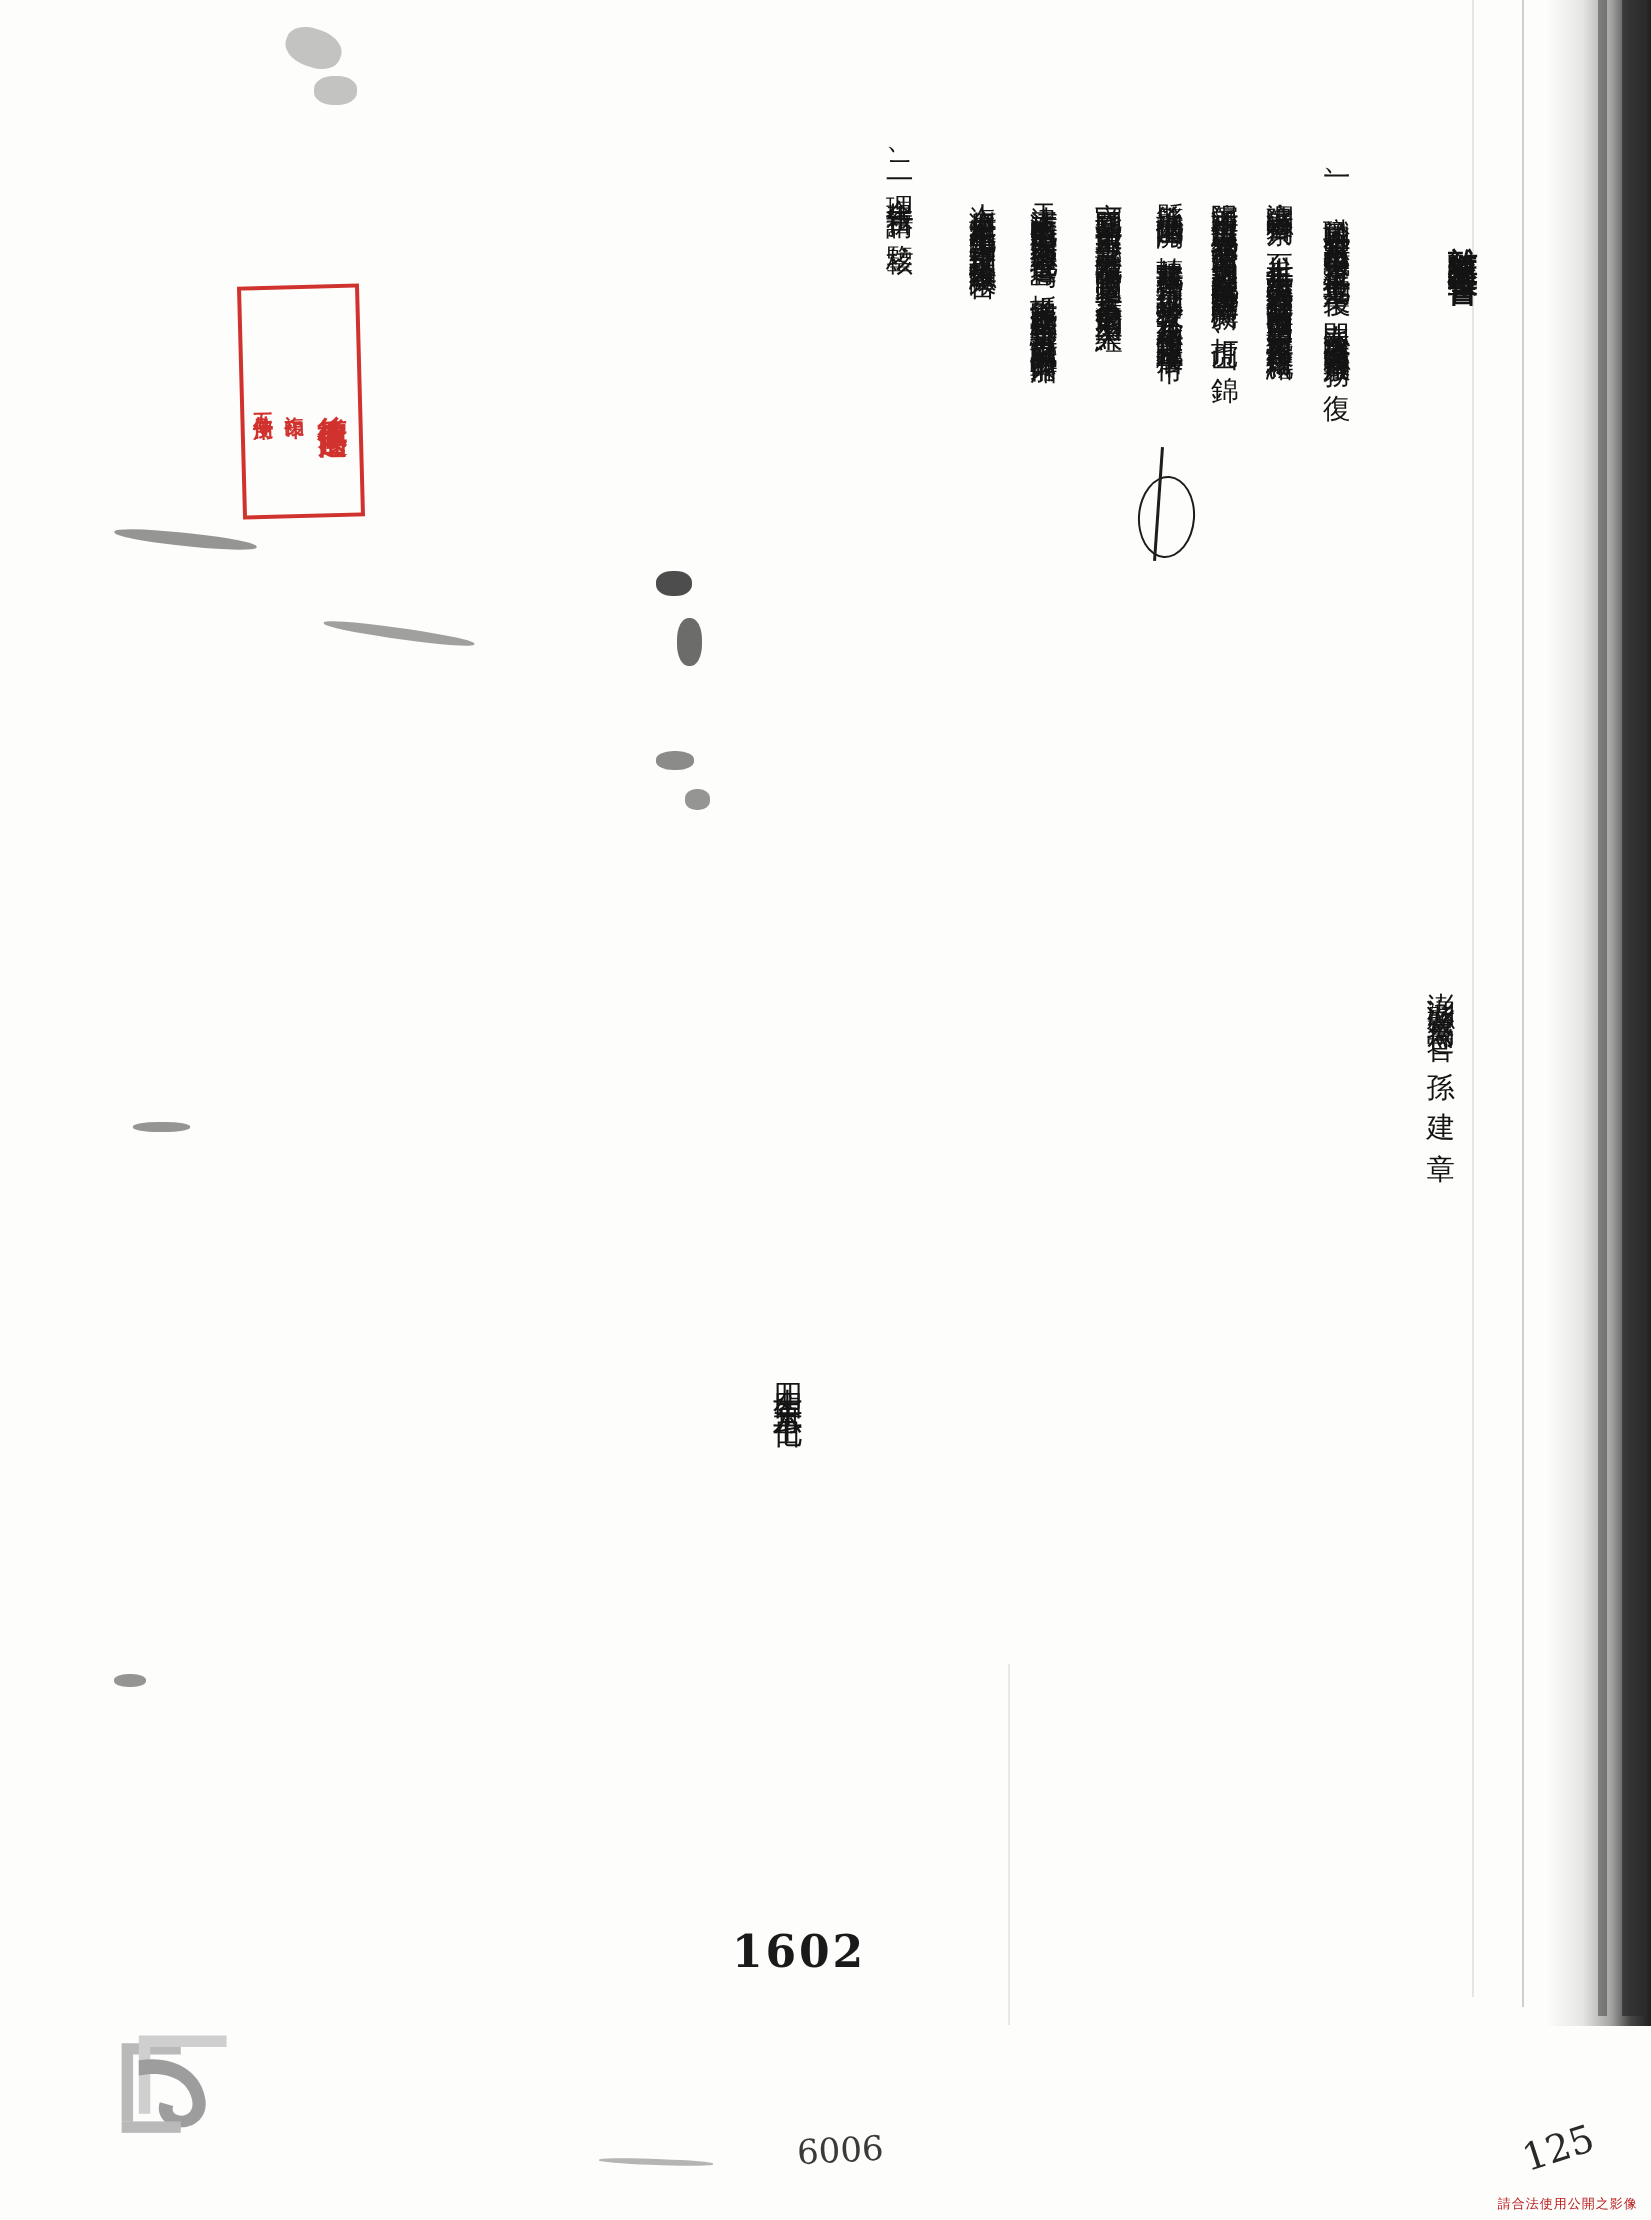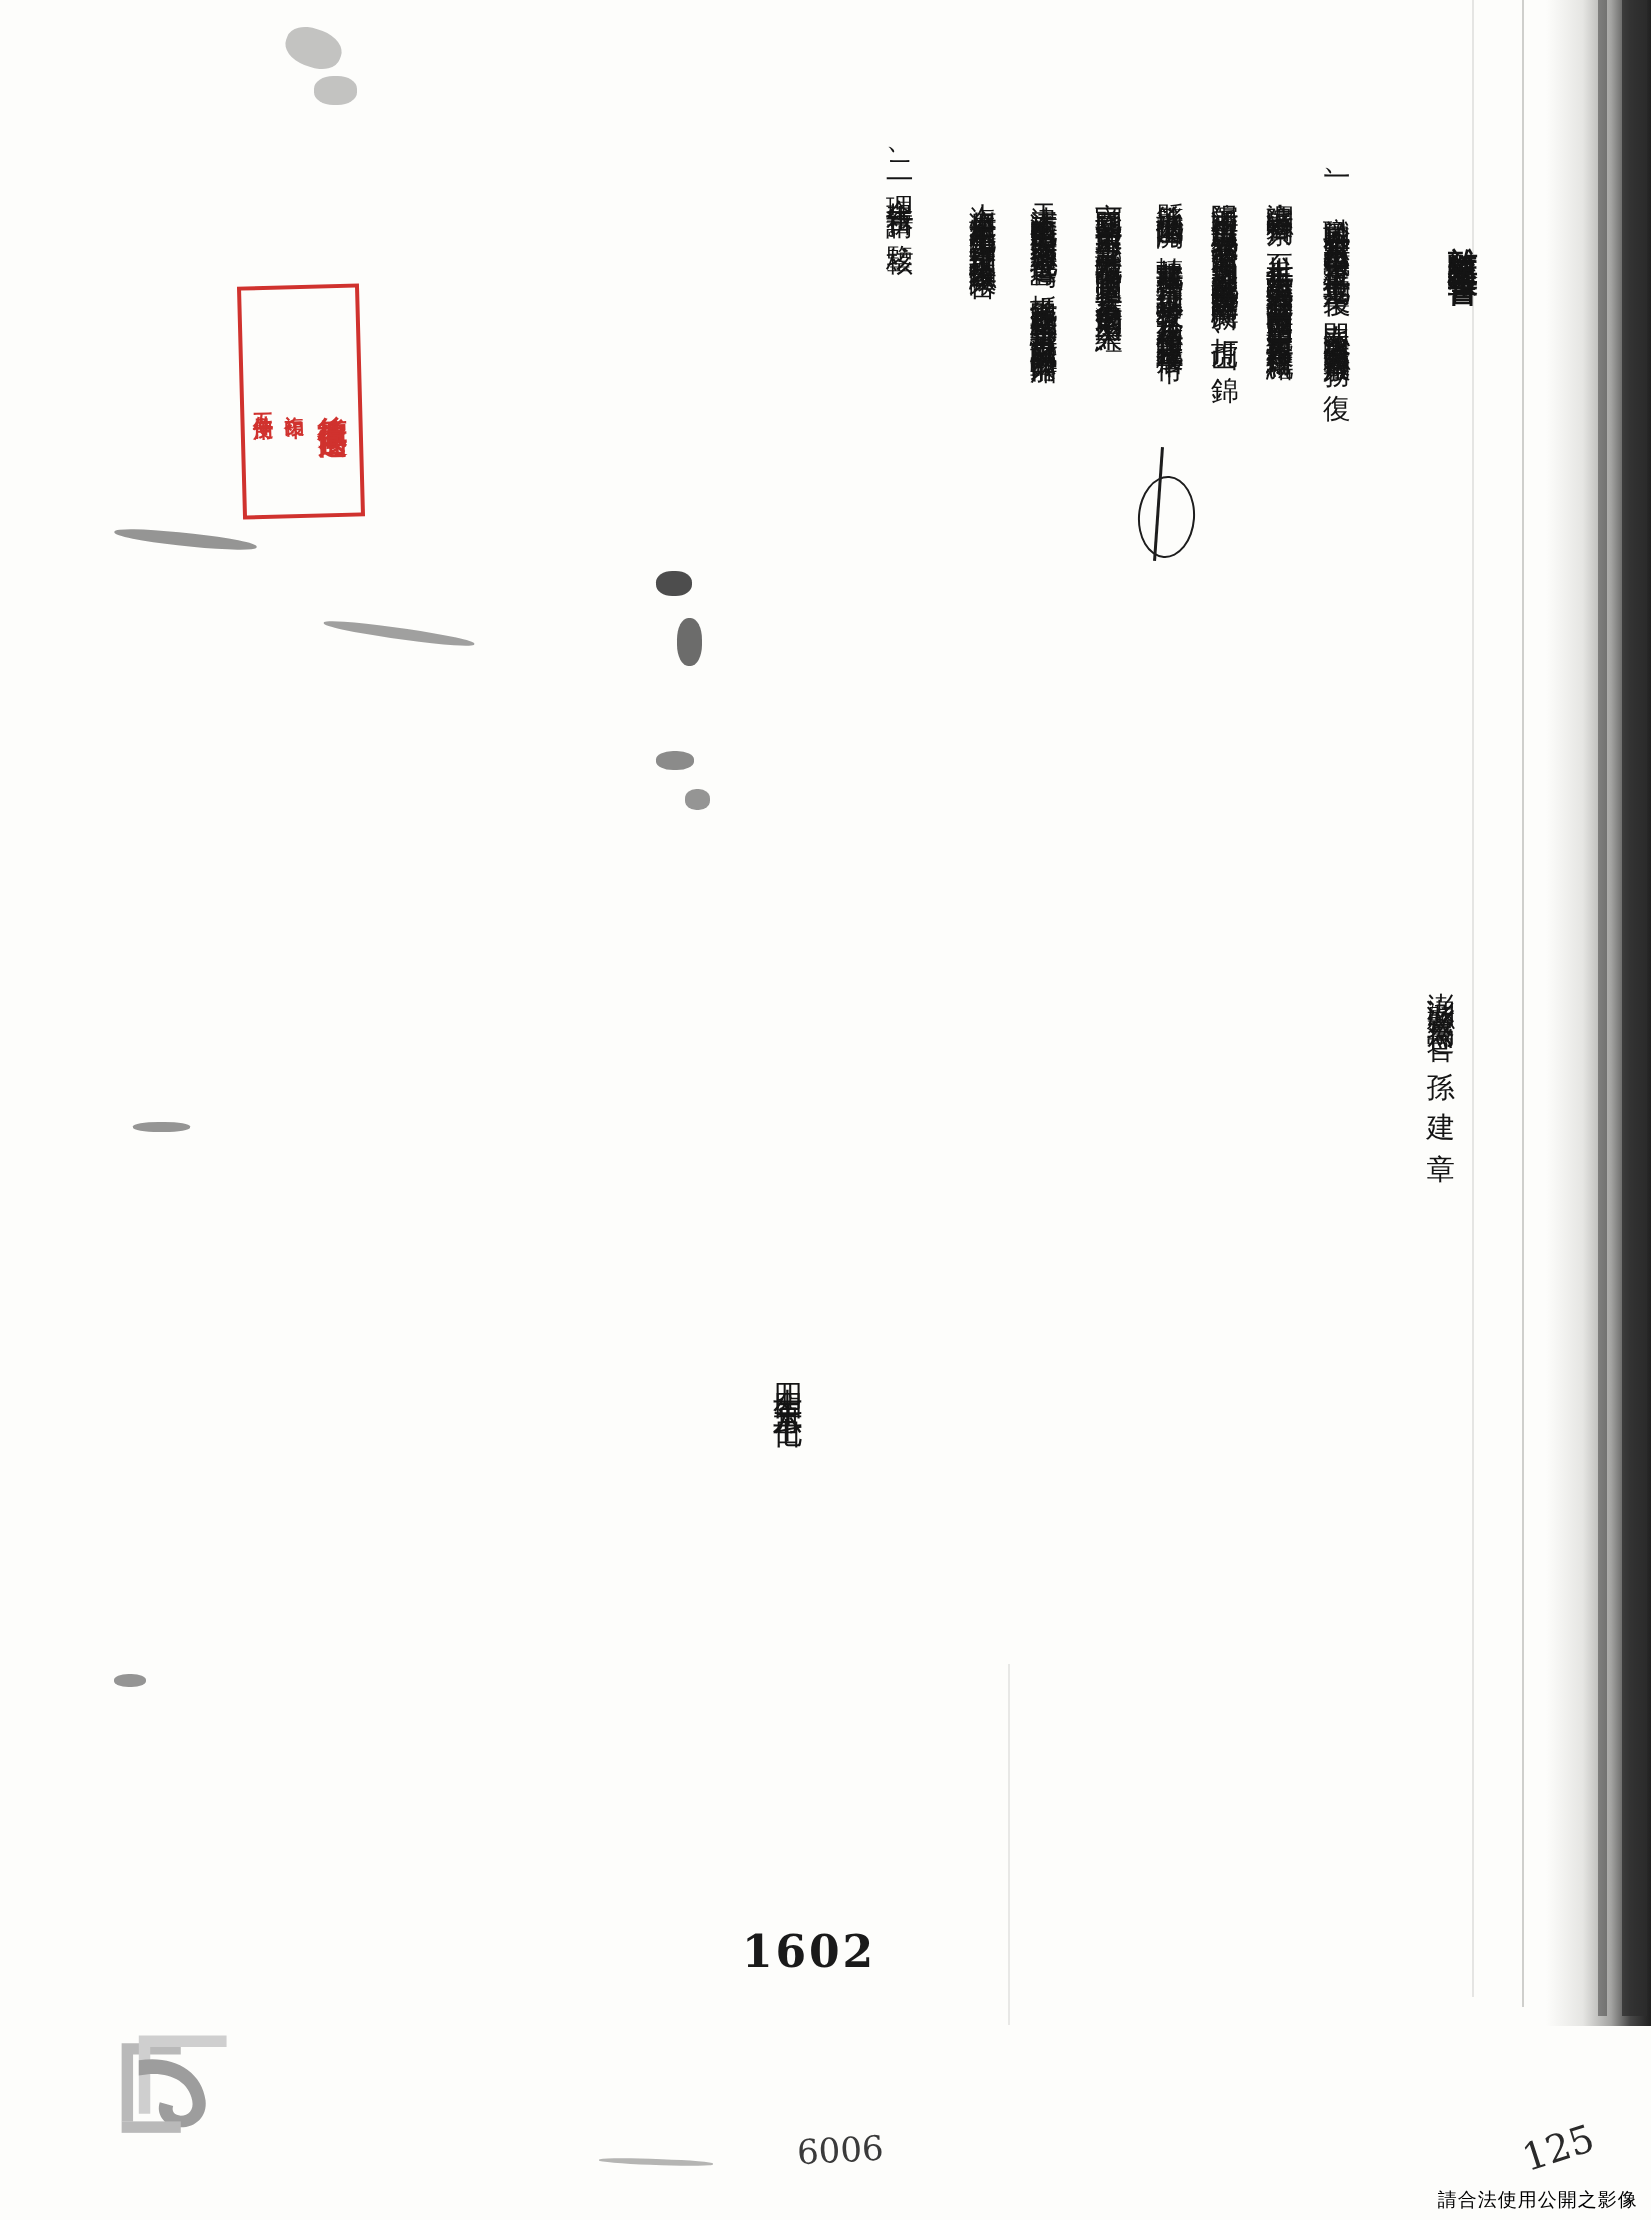--- a/index.html
+++ b/index.html
@@ -142,7 +142,6 @@
     font-weight: bold;
     color: #1a1a1a;
     letter-spacing: 2.9px;
-    margin-left: 10px;
   }
   #hand-number {
     position: absolute;

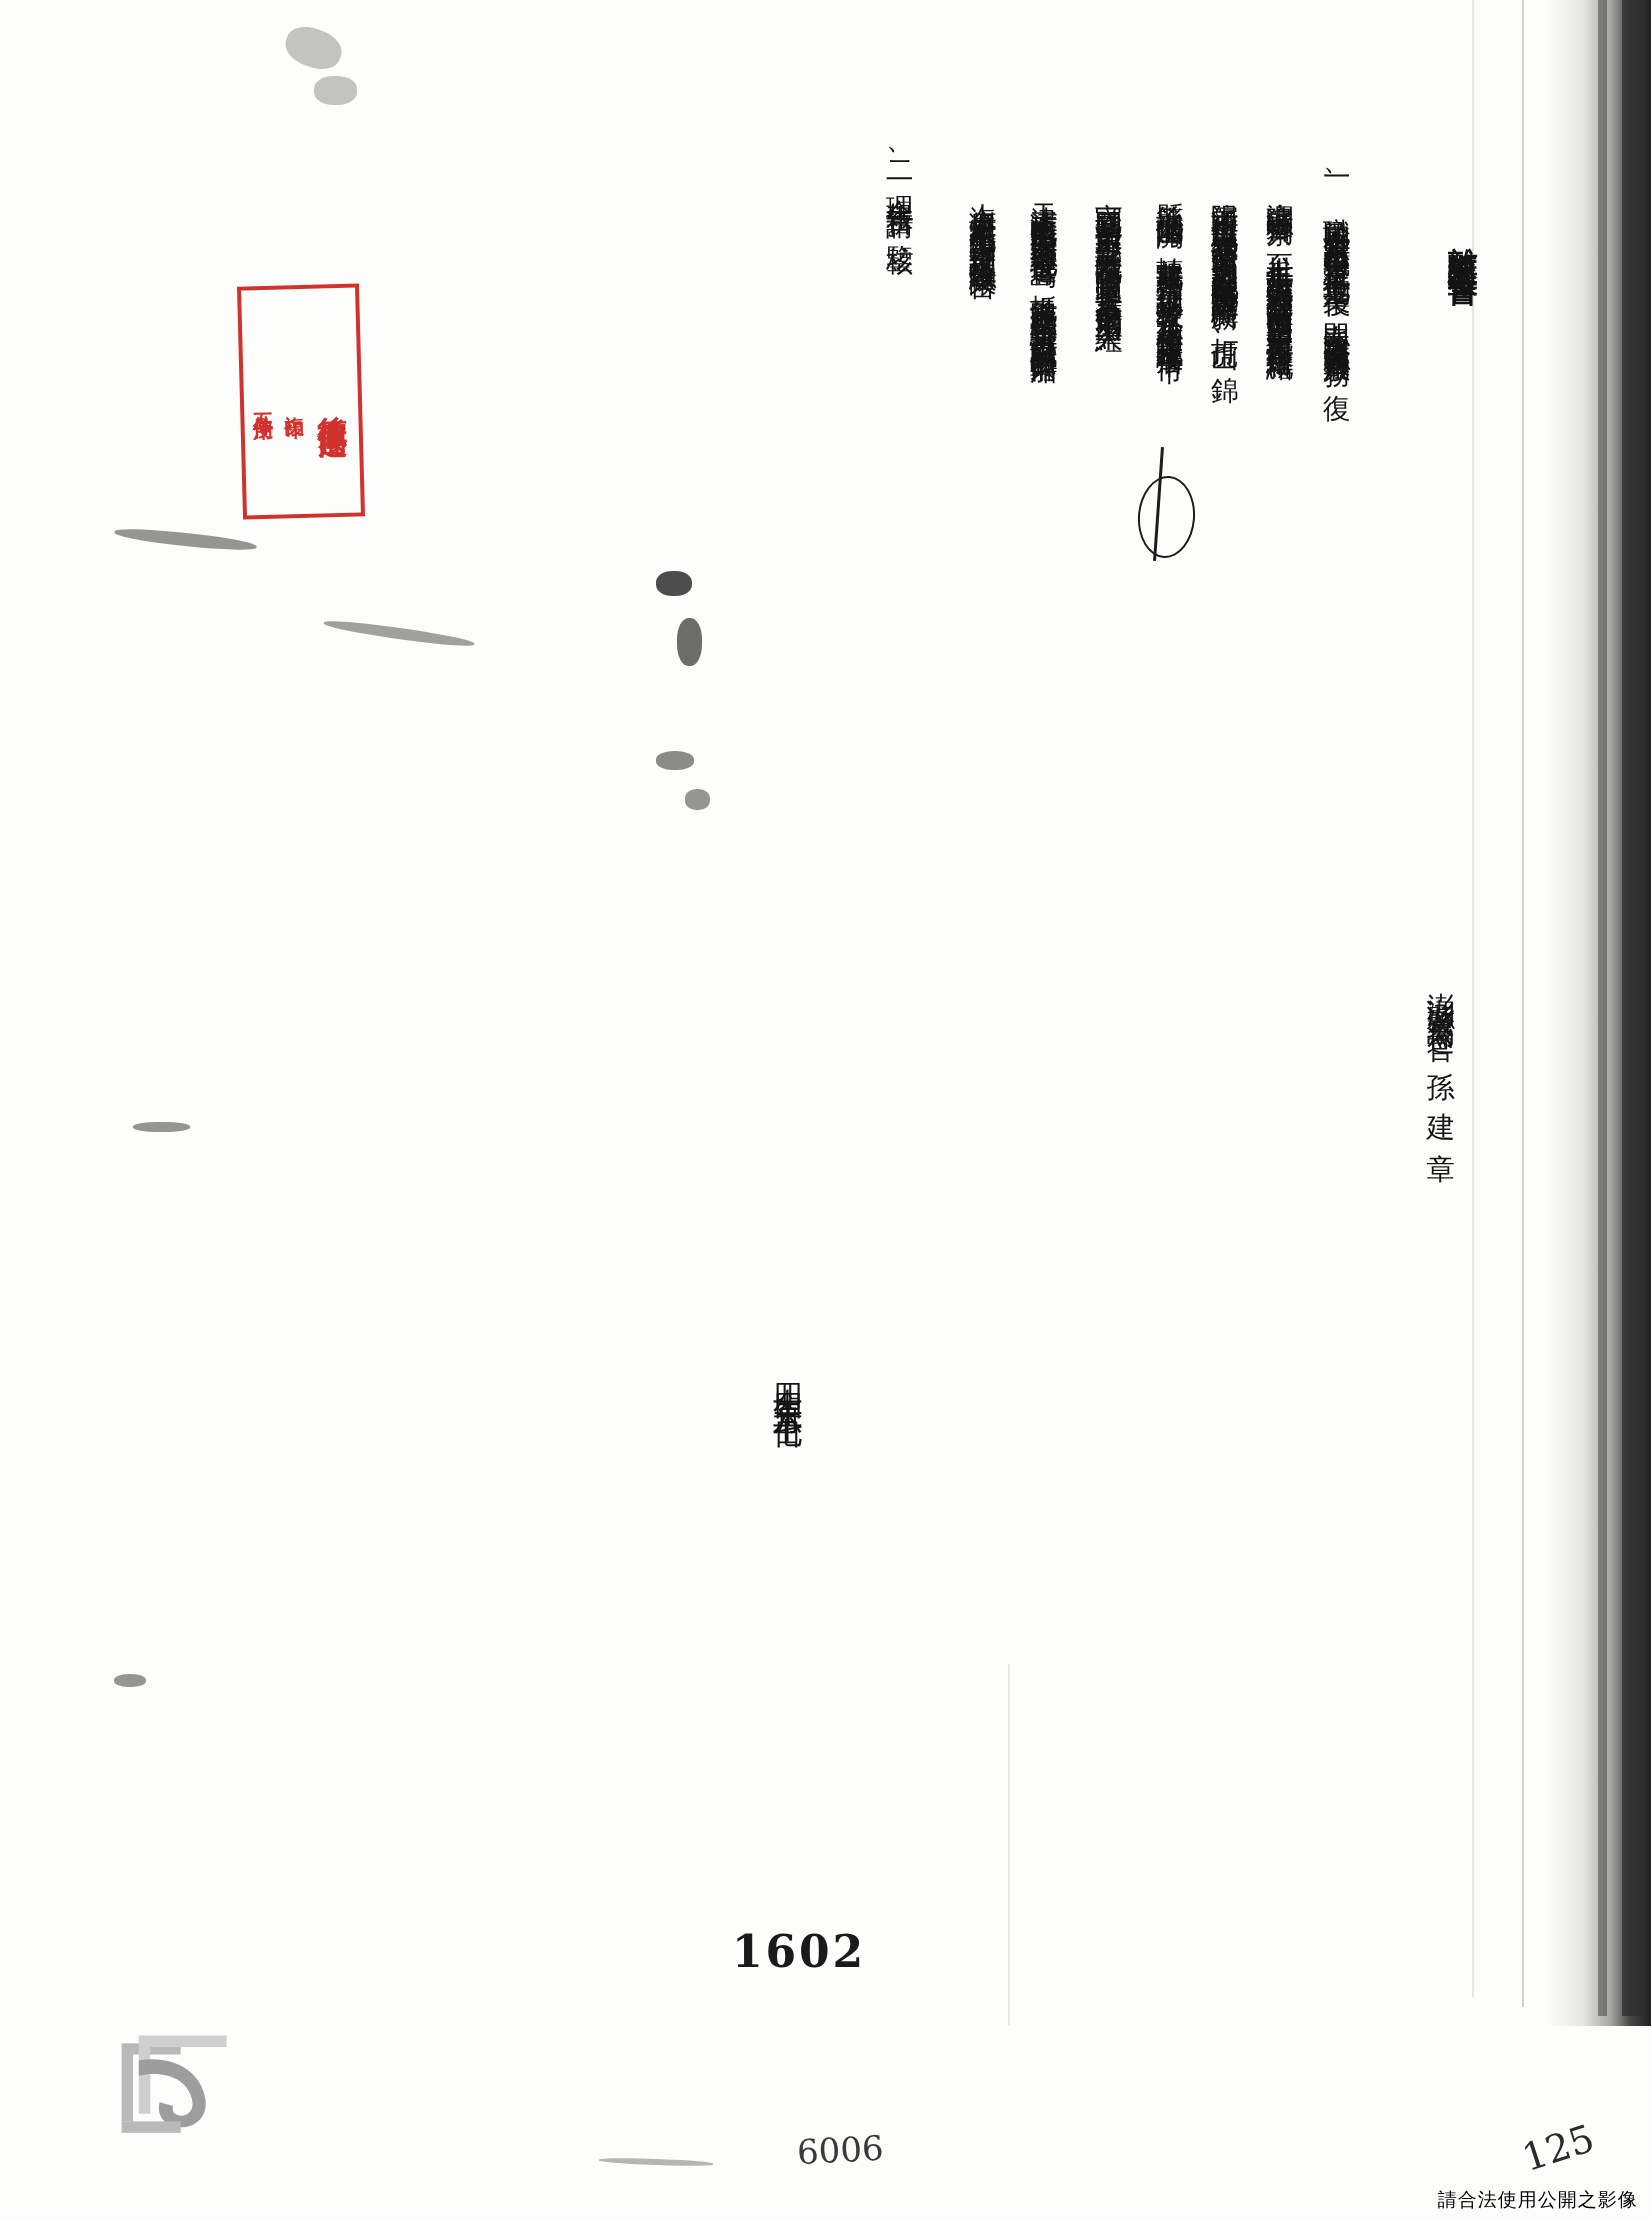--- a/index.html
+++ b/index.html
@@ -166,8 +166,8 @@
     right: 13.3px;
     bottom: 7.6px;
     font-family: "DejaVu Sans", sans-serif;
-    font-size: 19px;
-    color: #000000;
+    font-size: 13px;
+    color: #b91c1c;
     letter-spacing: 1px;
   }
   

